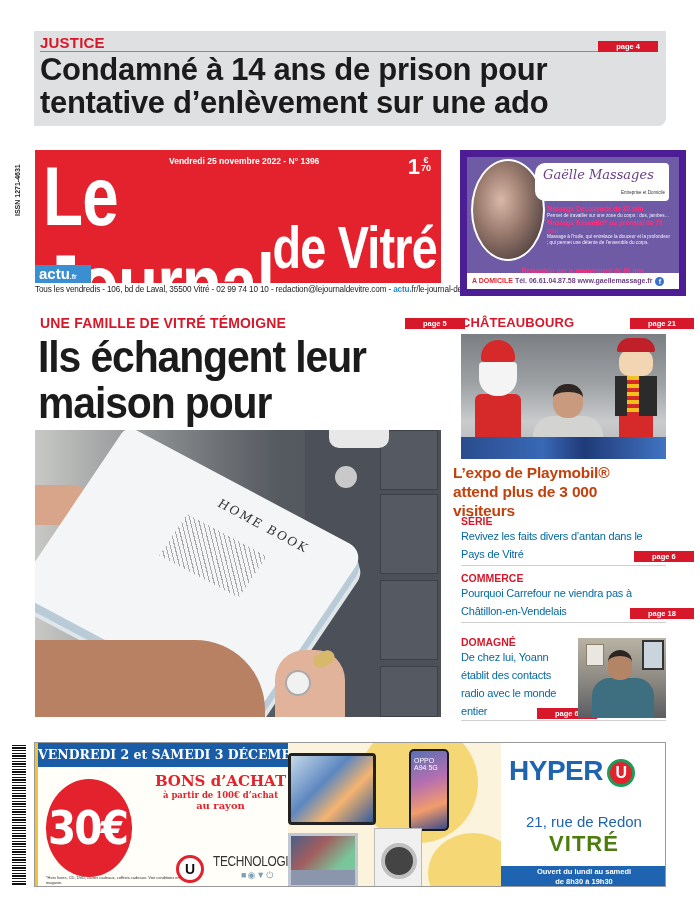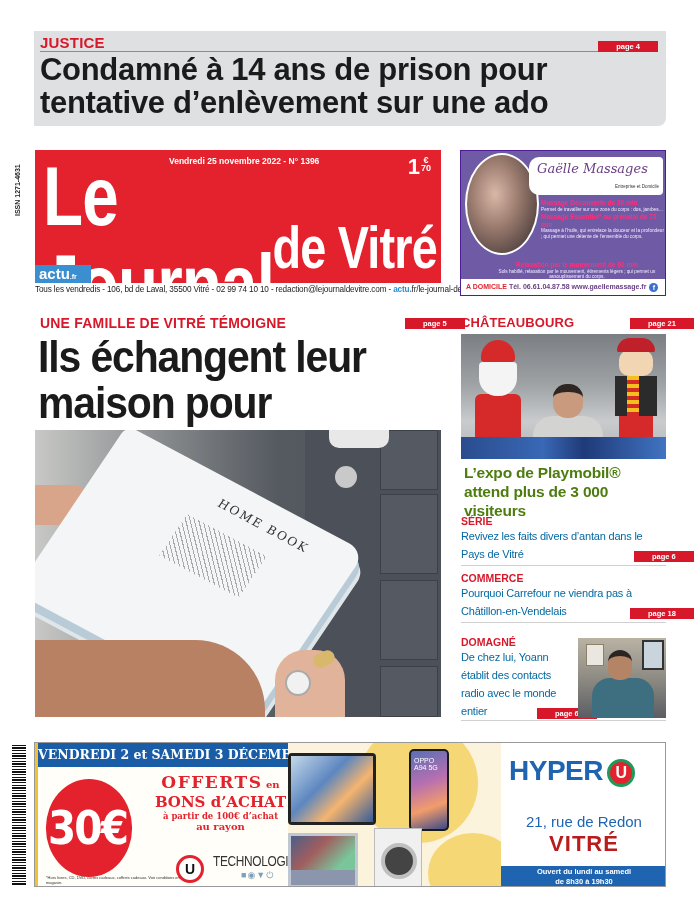--- a/index.html
+++ b/index.html
@@ -58,7 +58,7 @@
     .address .actu-link { color: #2a8bd1; font-weight: 700; }
 
     
-    .ad-massage { left: 460px; top: 150px; width: 206px; height: 146px; background: #6f5aa6; border: 1px solid #4c1d95; overflow: hidden; }
+    .ad-massage { left: 460px; top: 150px; width: 226px; height: 146px; background: #6f5aa6; border: 7px solid #4c1d95; overflow: hidden; }
     .ad-massage .photo {
       position: absolute; left: 4px; top: 2px; width: 74px; height: 102px; border-radius: 50%;
       background: radial-gradient(ellipse at 40% 40%, #d9b8a8 0%, #9a7b6e 40%, #5c4a47 75%, #3d3240 100%);

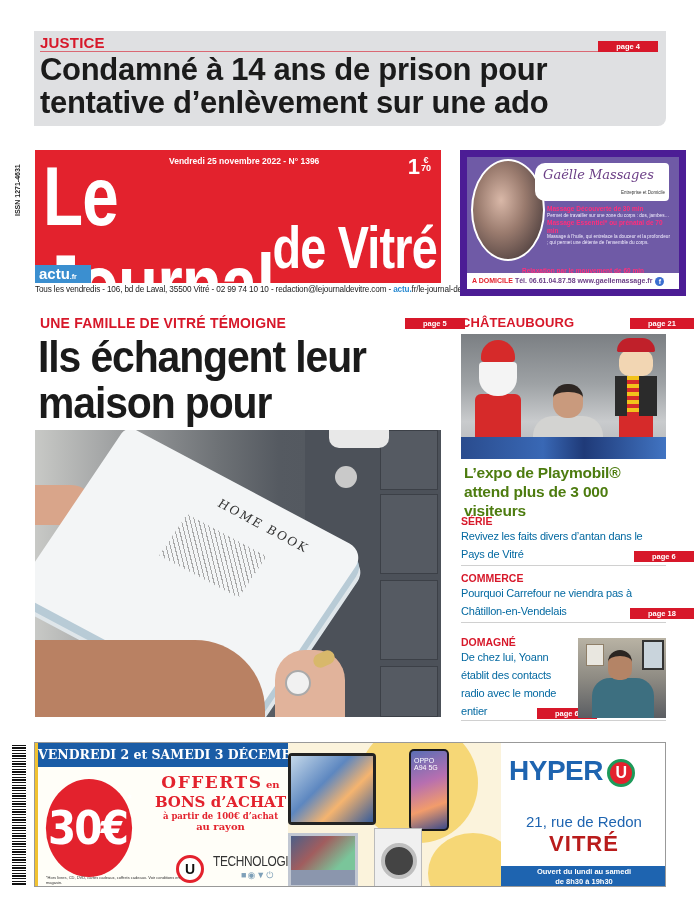--- a/index.html
+++ b/index.html
@@ -142,7 +142,7 @@
     .man .head { position: absolute; left: 20px; top: 0; width: 30px; height: 34px; background: #c99a7d; border-radius: 14px; border-top: 8px solid #2d2622; }
     .man .shirt { position: absolute; left: 0; top: 32px; width: 70px; height: 44px; background: #d3d3d1; border-radius: 20px 20px 0 0; }
     .boxes { position: absolute; left: 0; bottom: 0; width: 205px; height: 22px; background: linear-gradient(90deg, #2a4c8e, #3968b5 40%, #1f3a78 60%, #4174c2); }
-    .chateau-title { left: 464px; top: 463px; width: 205px; font-weight: 700; font-size: 15.5px; line-height: 19px; color: #4d7c0f; letter-spacing: -0.2px; }
+    .chateau-title { left: 453px; top: 463px; width: 205px; font-weight: 700; font-size: 15.5px; line-height: 19px; color: #c2410c; letter-spacing: -0.2px; }
 
     .brief-kicker { font-weight: 900; font-size: 10.5px; color: #d7182a; }
     .brief-text { font-size: 11px; line-height: 18px; color: #0369a1; letter-spacing: -0.2px; }

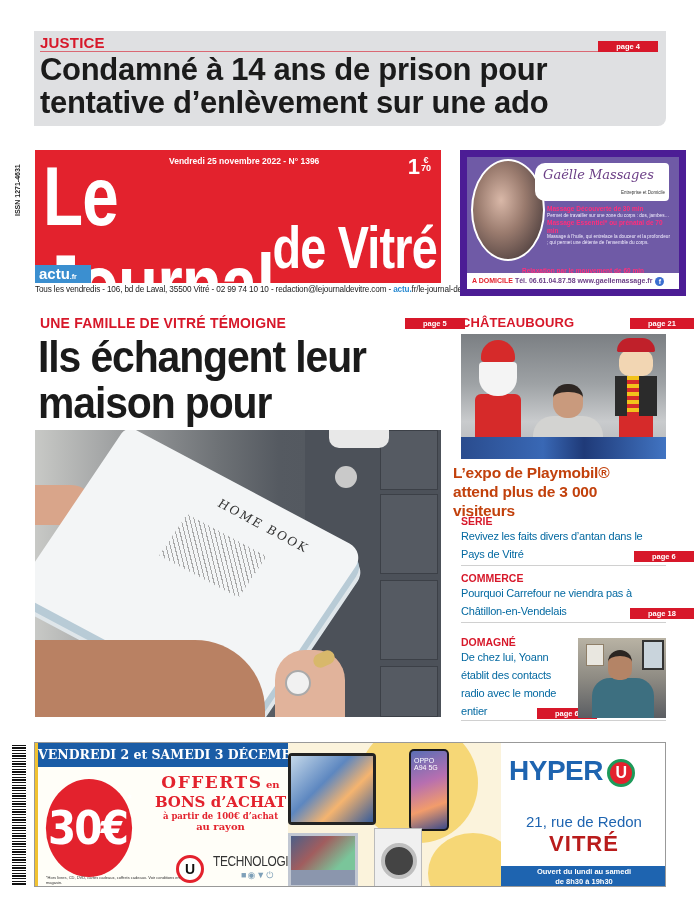--- a/index.html
+++ b/index.html
@@ -336,7 +336,6 @@
     <div class="ad-banner">VENDREDI 2 et SAMEDI 3 DÉCEMBRE</div>
     <div class="ad-circle"><span>30€</span><sup>*</sup></div>
     <div class="ad-offer">
-      <div class="l1"><span>OFFERTS</span><small> en</small></div>
       <div class="l2">BONS d’ACHAT</div>
       <div class="l3">à partir de 100€ d’achat</div>
       <div class="l4">au rayon</div>

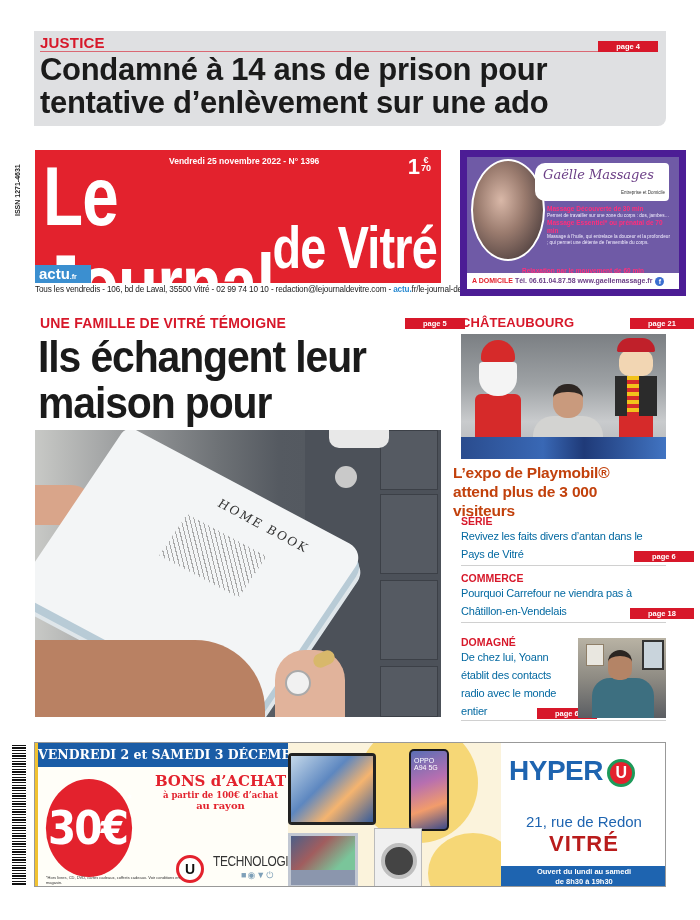--- a/index.html
+++ b/index.html
@@ -205,7 +205,7 @@
     .hyper { position: absolute; left: 8px; top: 12px; font-weight: 900; font-size: 28px; color: #1e64b0; letter-spacing: -0.5px; white-space: nowrap; }
     .hyper .u-circle { display: inline-block; width: 28px; height: 28px; border-radius: 50%; border: 3px solid #1e9a5a; background: #e3222d; color: #fff; font-size: 16px; line-height: 22px; text-align: center; vertical-align: 2px; margin-left: 4px; }
     .hu-addr { position: absolute; left: 0; width: 166px; top: 70px; text-align: center; font-size: 15px; color: #1e64b0; }
-    .hu-city { position: absolute; left: 0; width: 166px; top: 88px; text-align: center; font-size: 22px; font-weight: 900; color: #b91c1c; letter-spacing: 1px; }
+    .hu-city { position: absolute; left: 0; width: 166px; top: 88px; text-align: center; font-size: 22px; font-weight: 900; color: #4d7c0f; letter-spacing: 1px; }
     .hu-hours { position: absolute; left: 0; bottom: 0; width: 166px; height: 22px; background: #1e64b0; color: #fff; text-align: center; font-size: 7.5px; line-height: 10px; padding-top: 1px; font-weight: 700; }
   </style>
 </head>

